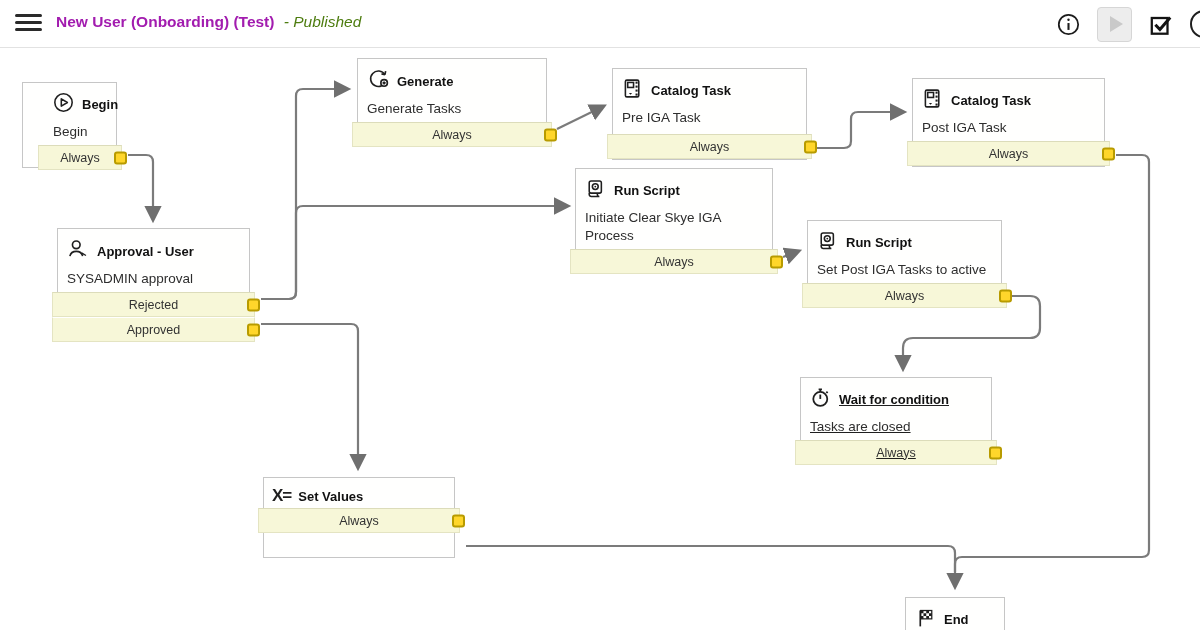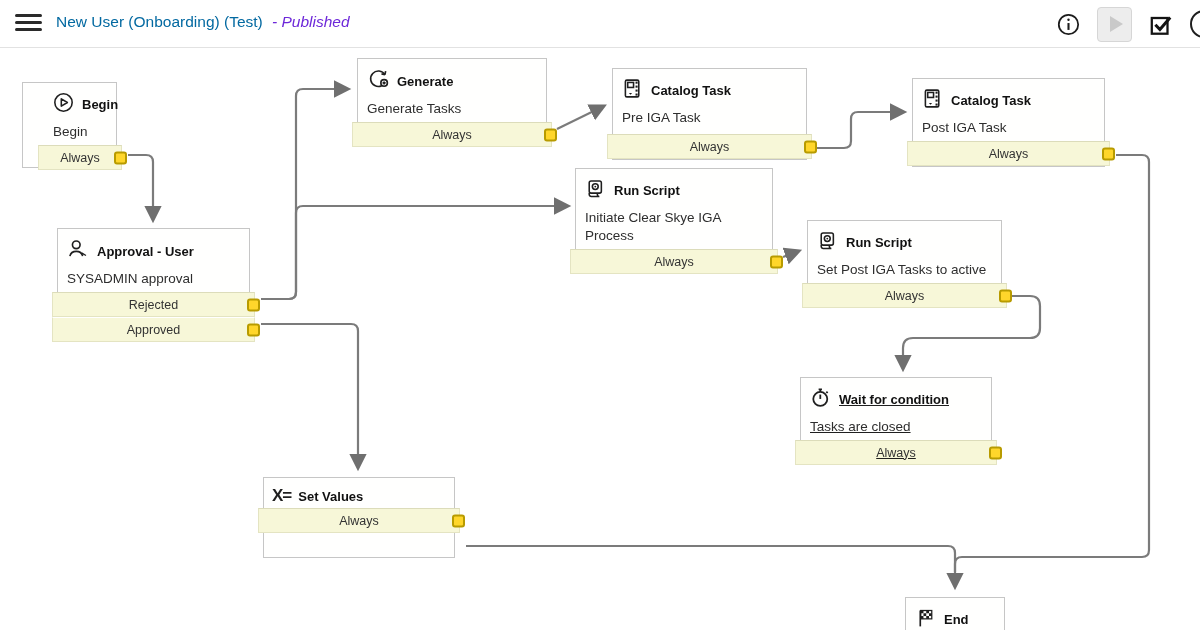--- a/index.html
+++ b/index.html
@@ -12,7 +12,7 @@
   .hamburger { position:absolute; left:15px; top:14px; width:27px; height:20px; cursor:pointer; }
   .hamburger span { display:block; height:3.4px; background:#2a2a2a; border-radius:2px; margin-bottom:3.6px; }
   .title-wrap { position:absolute; left:56px; top:13px; font-size:15.5px; white-space:nowrap; }
-  .title-main { font-weight:400; color:#0369a1; }
+  .title-main { font-weight:700; color:#a21caf; }
   .title-suffix { font-style:italic; color:#6d28d9; margin-left:5px; }
   .topbar-right { position:absolute; right:0; top:0; height:48px; display:flex; align-items:center; gap:16px; padding-right:0; }
   .icon-btn { width:26px; height:26px; display:flex; align-items:center; justify-content:center; cursor:pointer; }

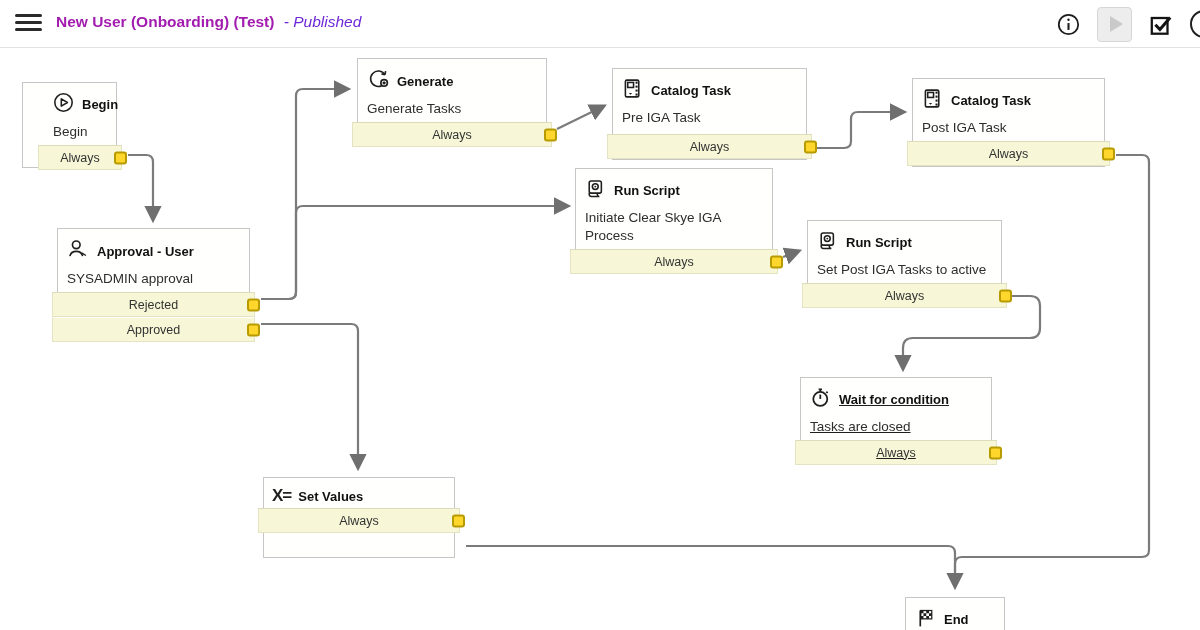--- a/index.html
+++ b/index.html
@@ -13,7 +13,7 @@
   .hamburger span { display:block; height:3.4px; background:#2a2a2a; border-radius:2px; margin-bottom:3.6px; }
   .title-wrap { position:absolute; left:56px; top:13px; font-size:15.5px; white-space:nowrap; }
   .title-main { font-weight:700; color:#a21caf; }
-  .title-suffix { font-style:italic; color:#6d28d9; margin-left:5px; }
+  .title-suffix { font-style:italic; color:#4d7c0f; margin-left:5px; }
   .topbar-right { position:absolute; right:0; top:0; height:48px; display:flex; align-items:center; gap:16px; padding-right:0; }
   .icon-btn { width:26px; height:26px; display:flex; align-items:center; justify-content:center; cursor:pointer; }
   .play-btn { width:35px; height:35px; background:#ededed; border:1px solid #d6d6d6; border-radius:4px;

